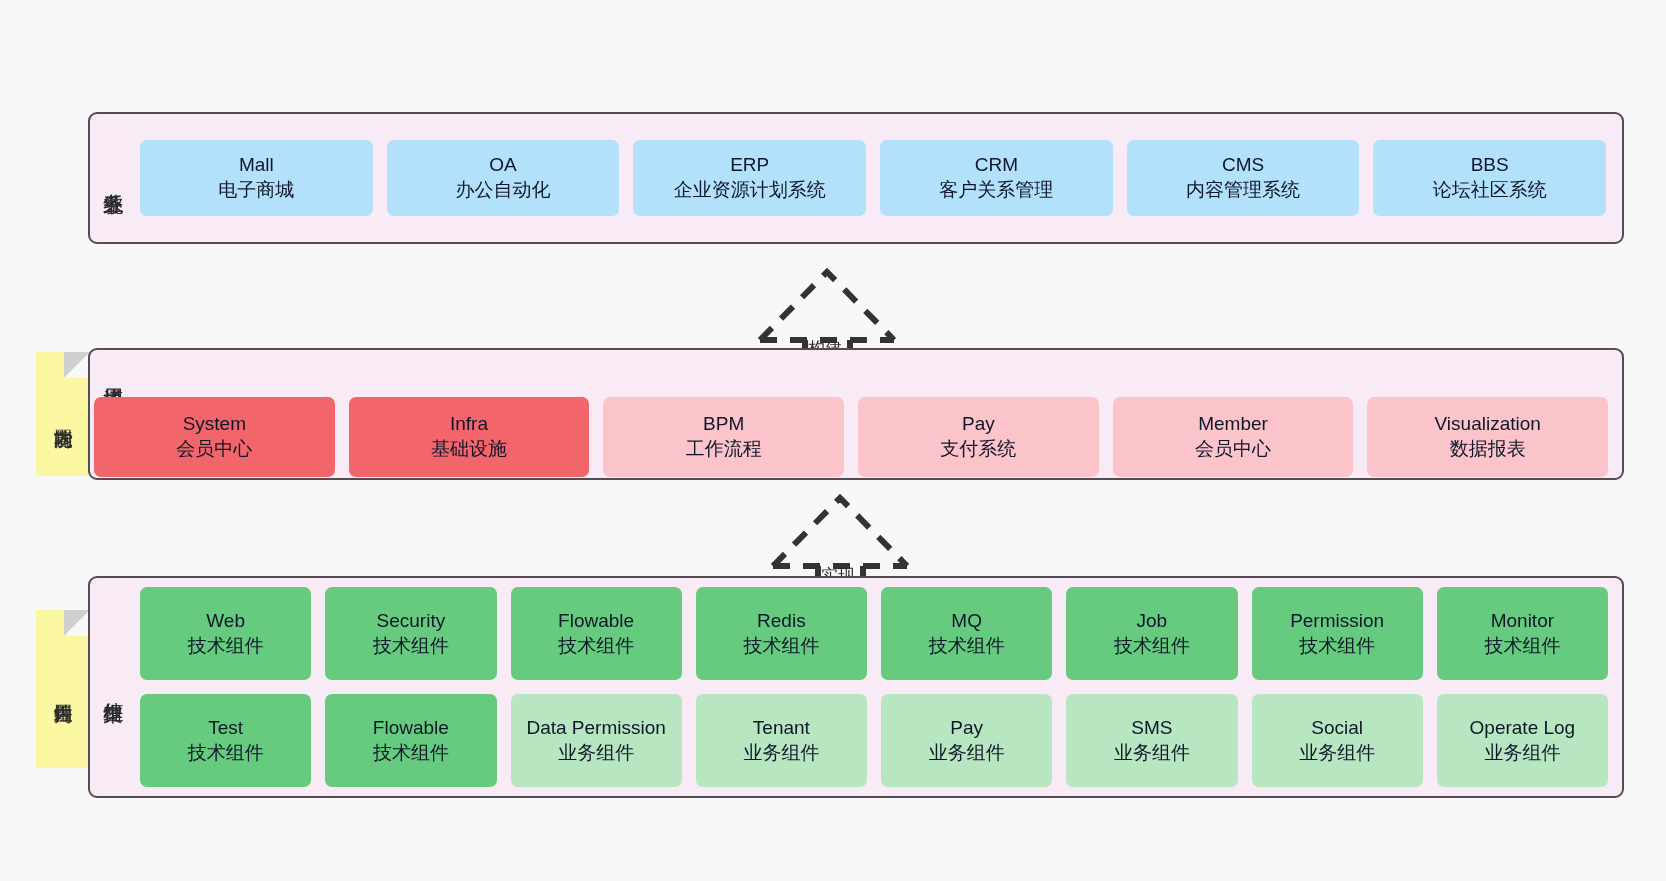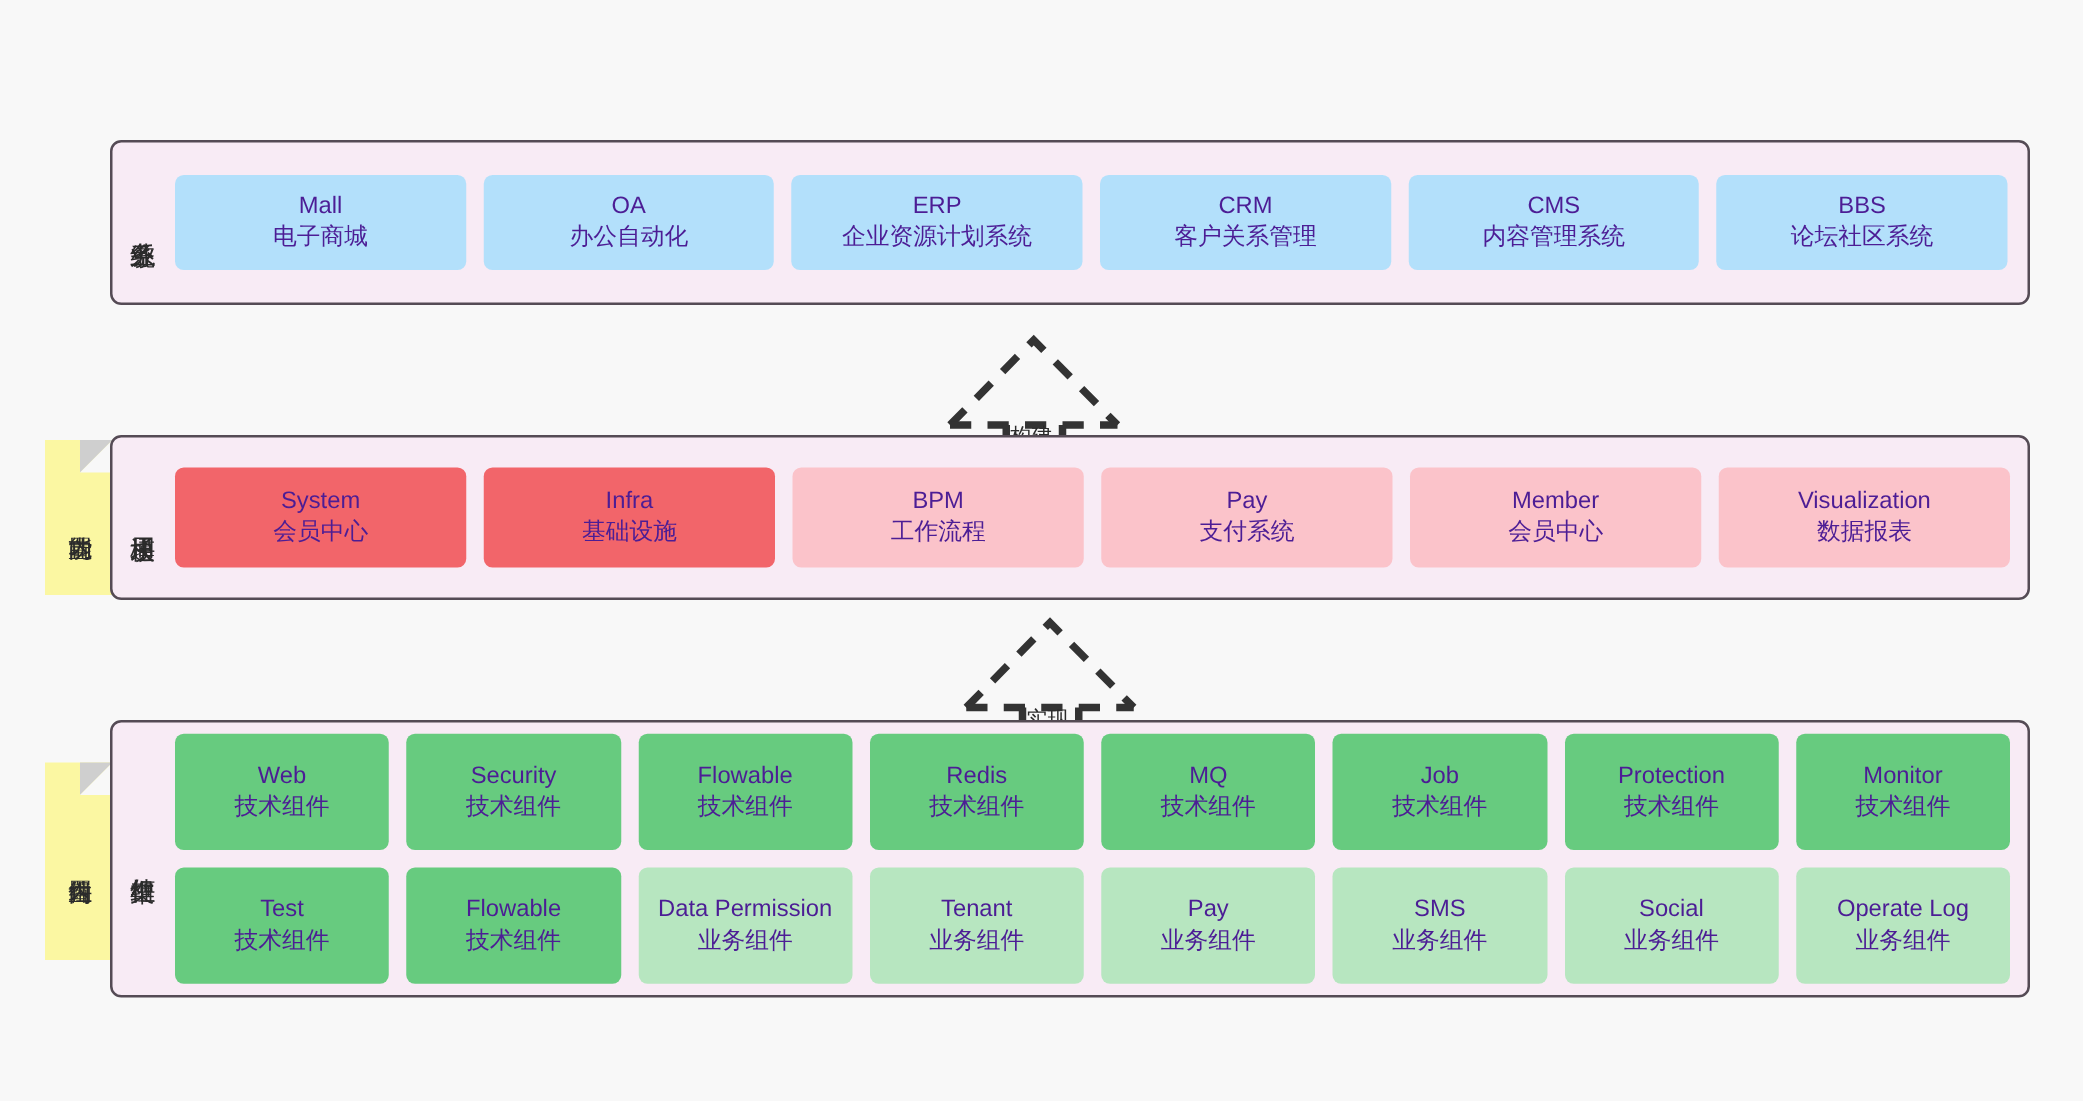--- a/index.html
+++ b/index.html
@@ -68,7 +68,7 @@
     line-height: 1.30;
     padding: 6px 4px;
     box-sizing: border-box;
-    color: #4c1d95;
+    color: #0f172a;
   }
   .card .c-name { display: block; }
   .card .c-sub  { display: block; }

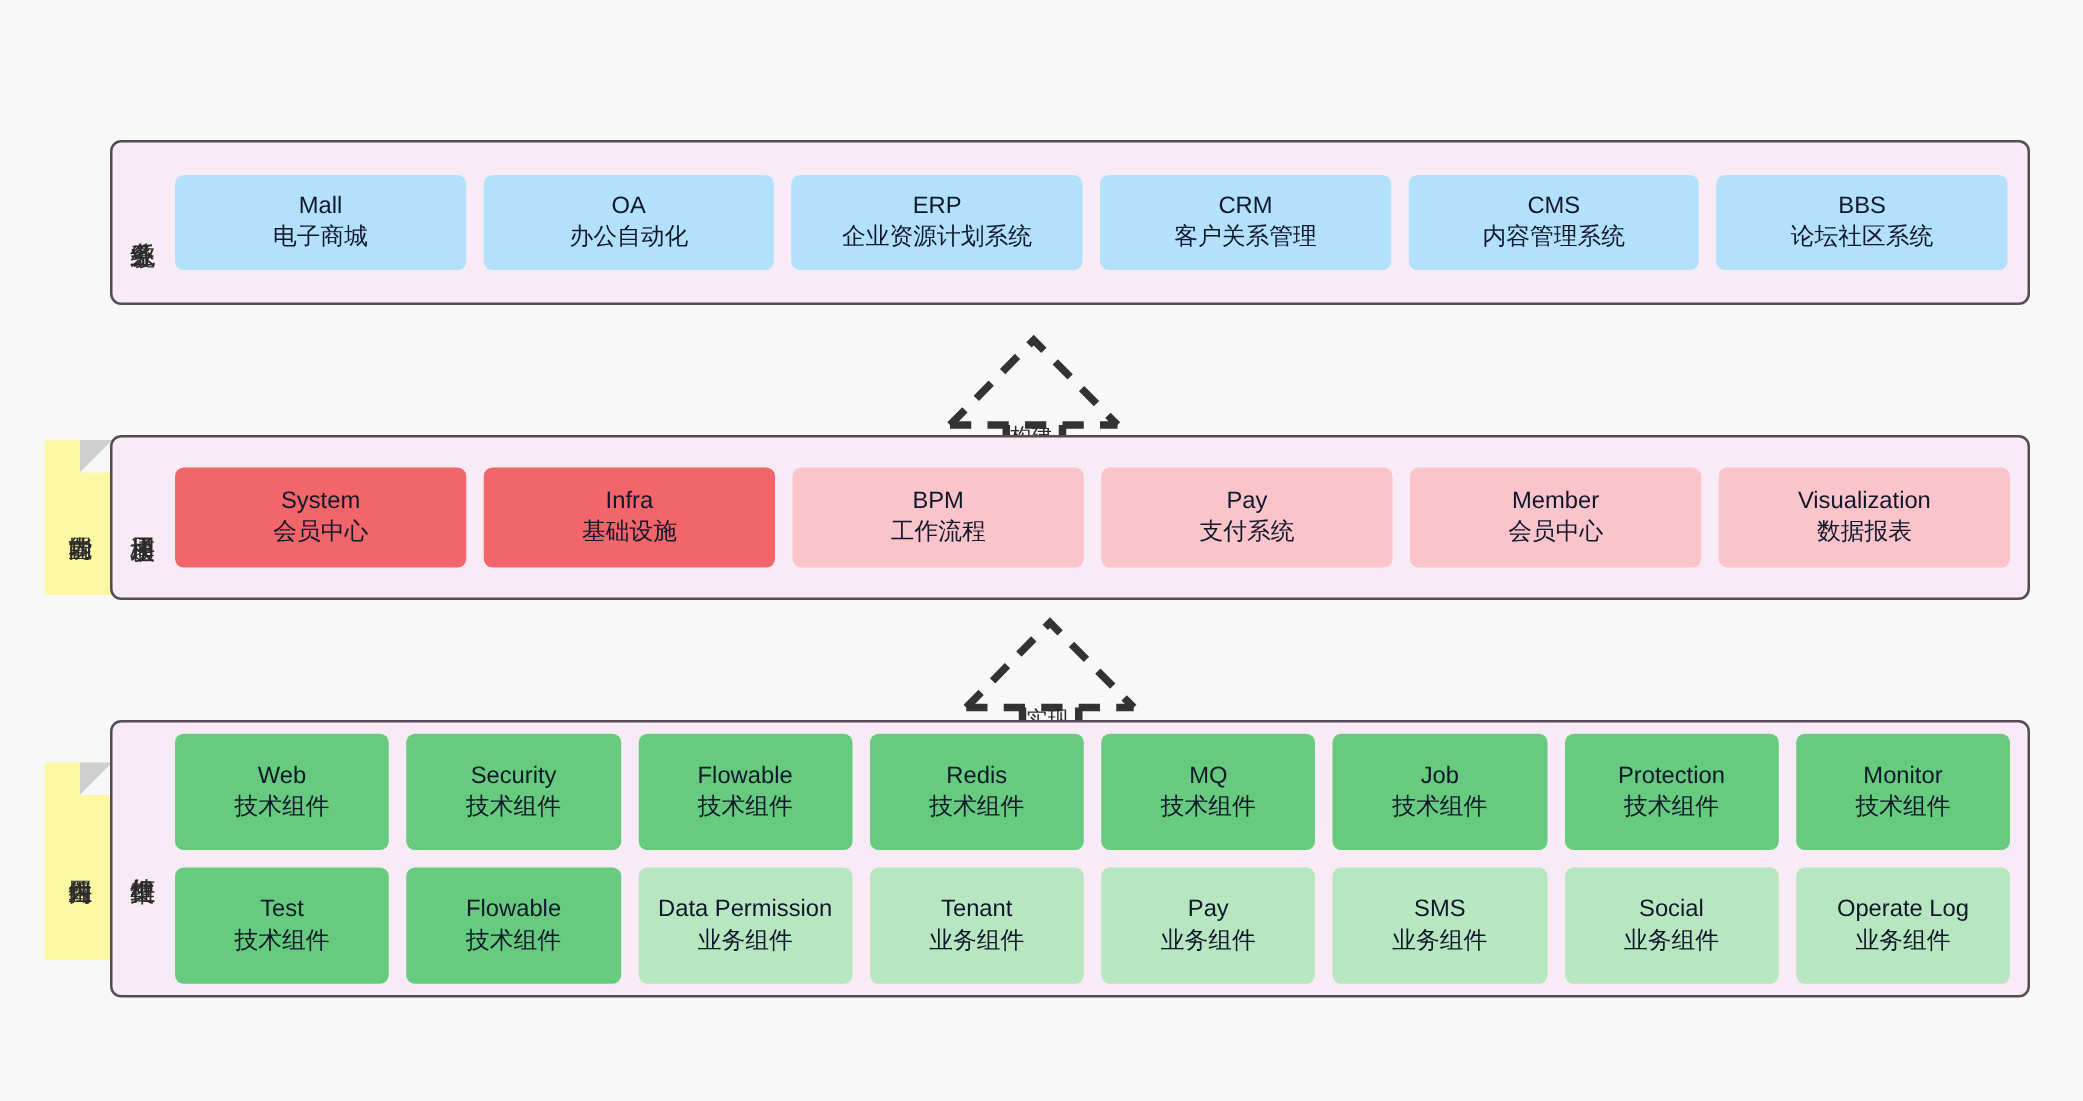--- a/index.html
+++ b/index.html
@@ -83,7 +83,7 @@
   
   #layer-business   { left: 88px;  top: 112px; width: 1536px; height: 132px; }
   #layer-business .cards { padding-right: 16px; }
-  #layer-common     { left: 88px;  top: 348px; width: 1536px; height: 132px; }
+  #layer-common     { left: 88px;  top: 348px; width: 1536px; height: 132px; flex-direction: column; }
   #layer-framework  { left: 88px;  top: 576px; width: 1536px; height: 222px; }
 
   #layer-business  .card { height: 76px; }

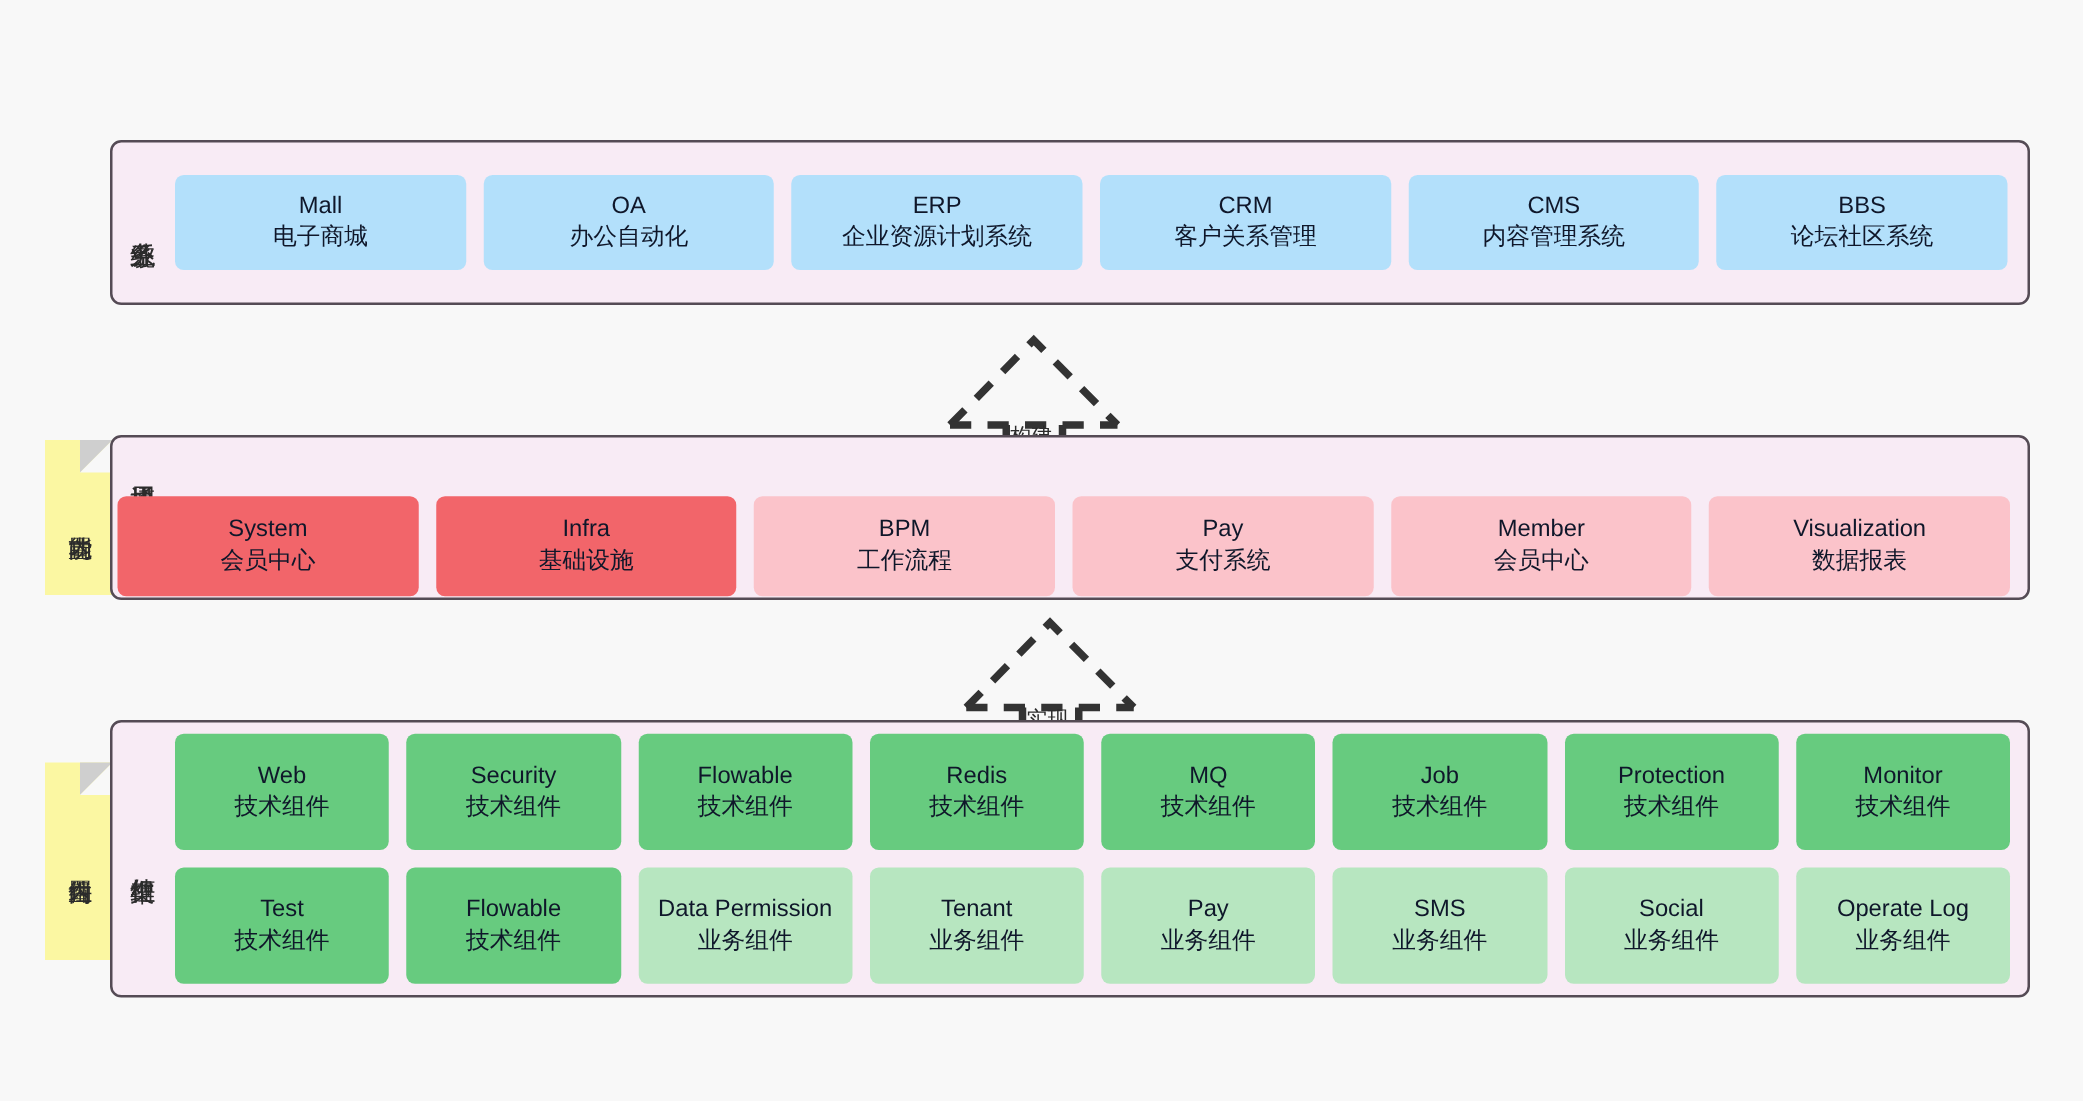--- a/index.html
+++ b/index.html
@@ -270,7 +270,7 @@
         <span class="c-sub">技术组件</span>
       </div>
       <div class="card green-strong">
-        <span class="c-name">Protection</span>
+        <span class="c-name">Permission</span>
         <span class="c-sub">技术组件</span>
       </div>
       <div class="card green-strong">

